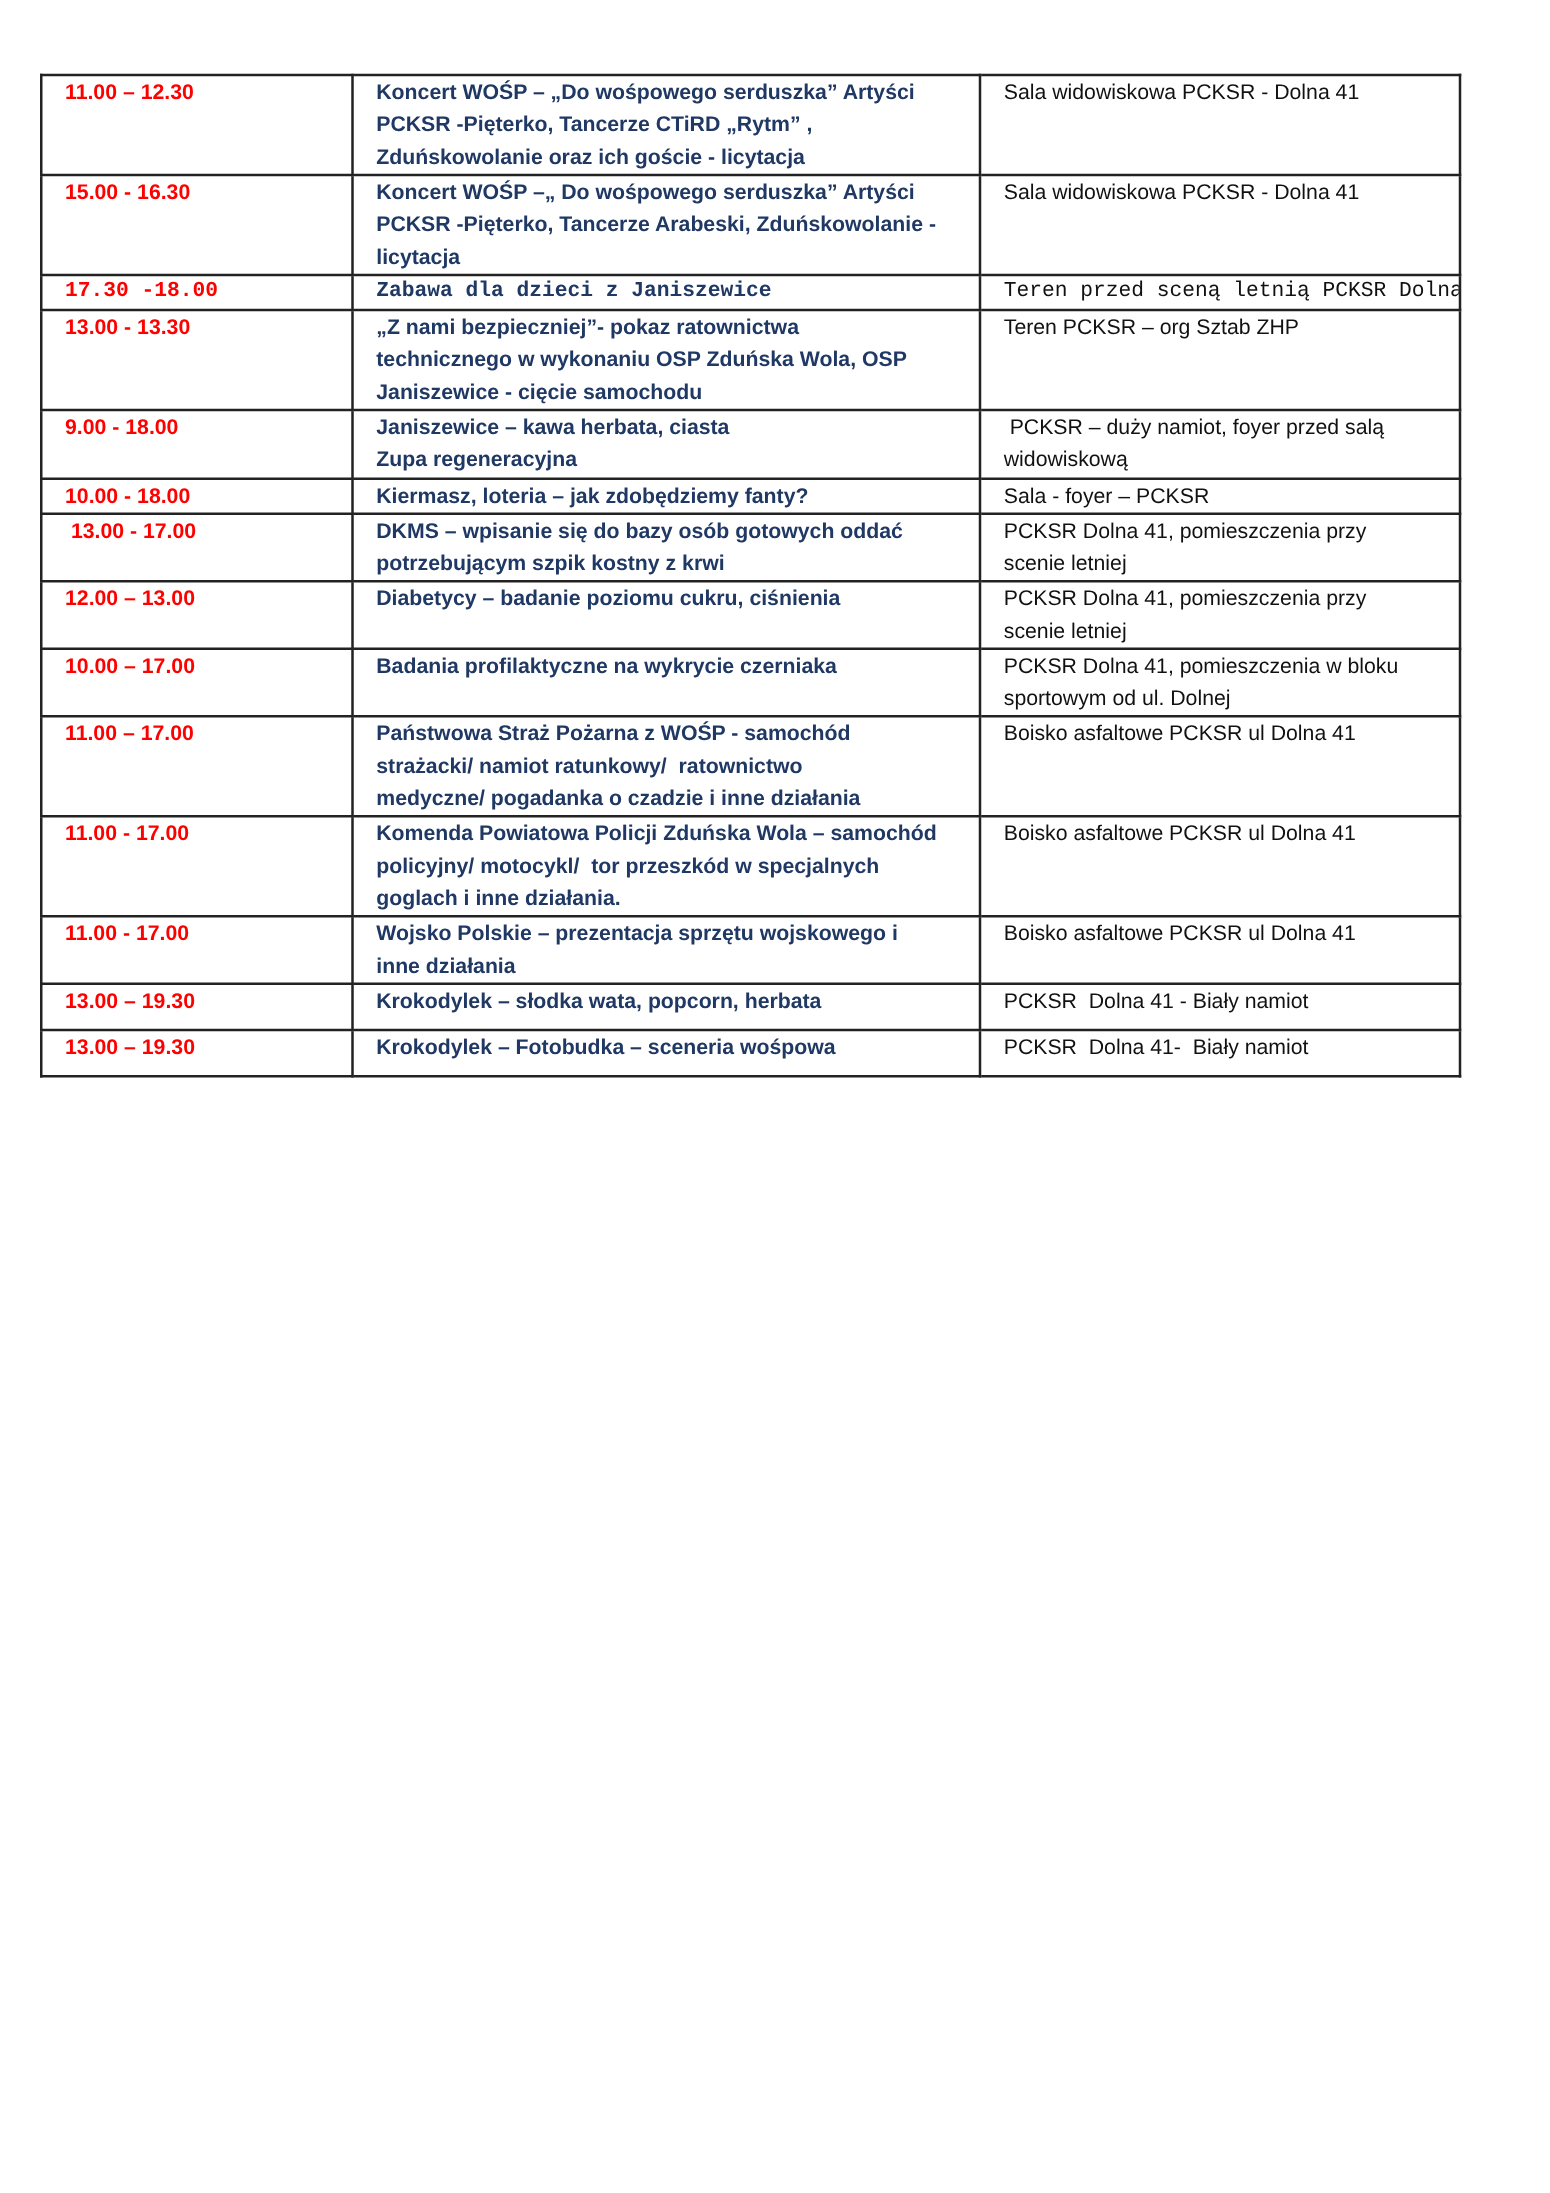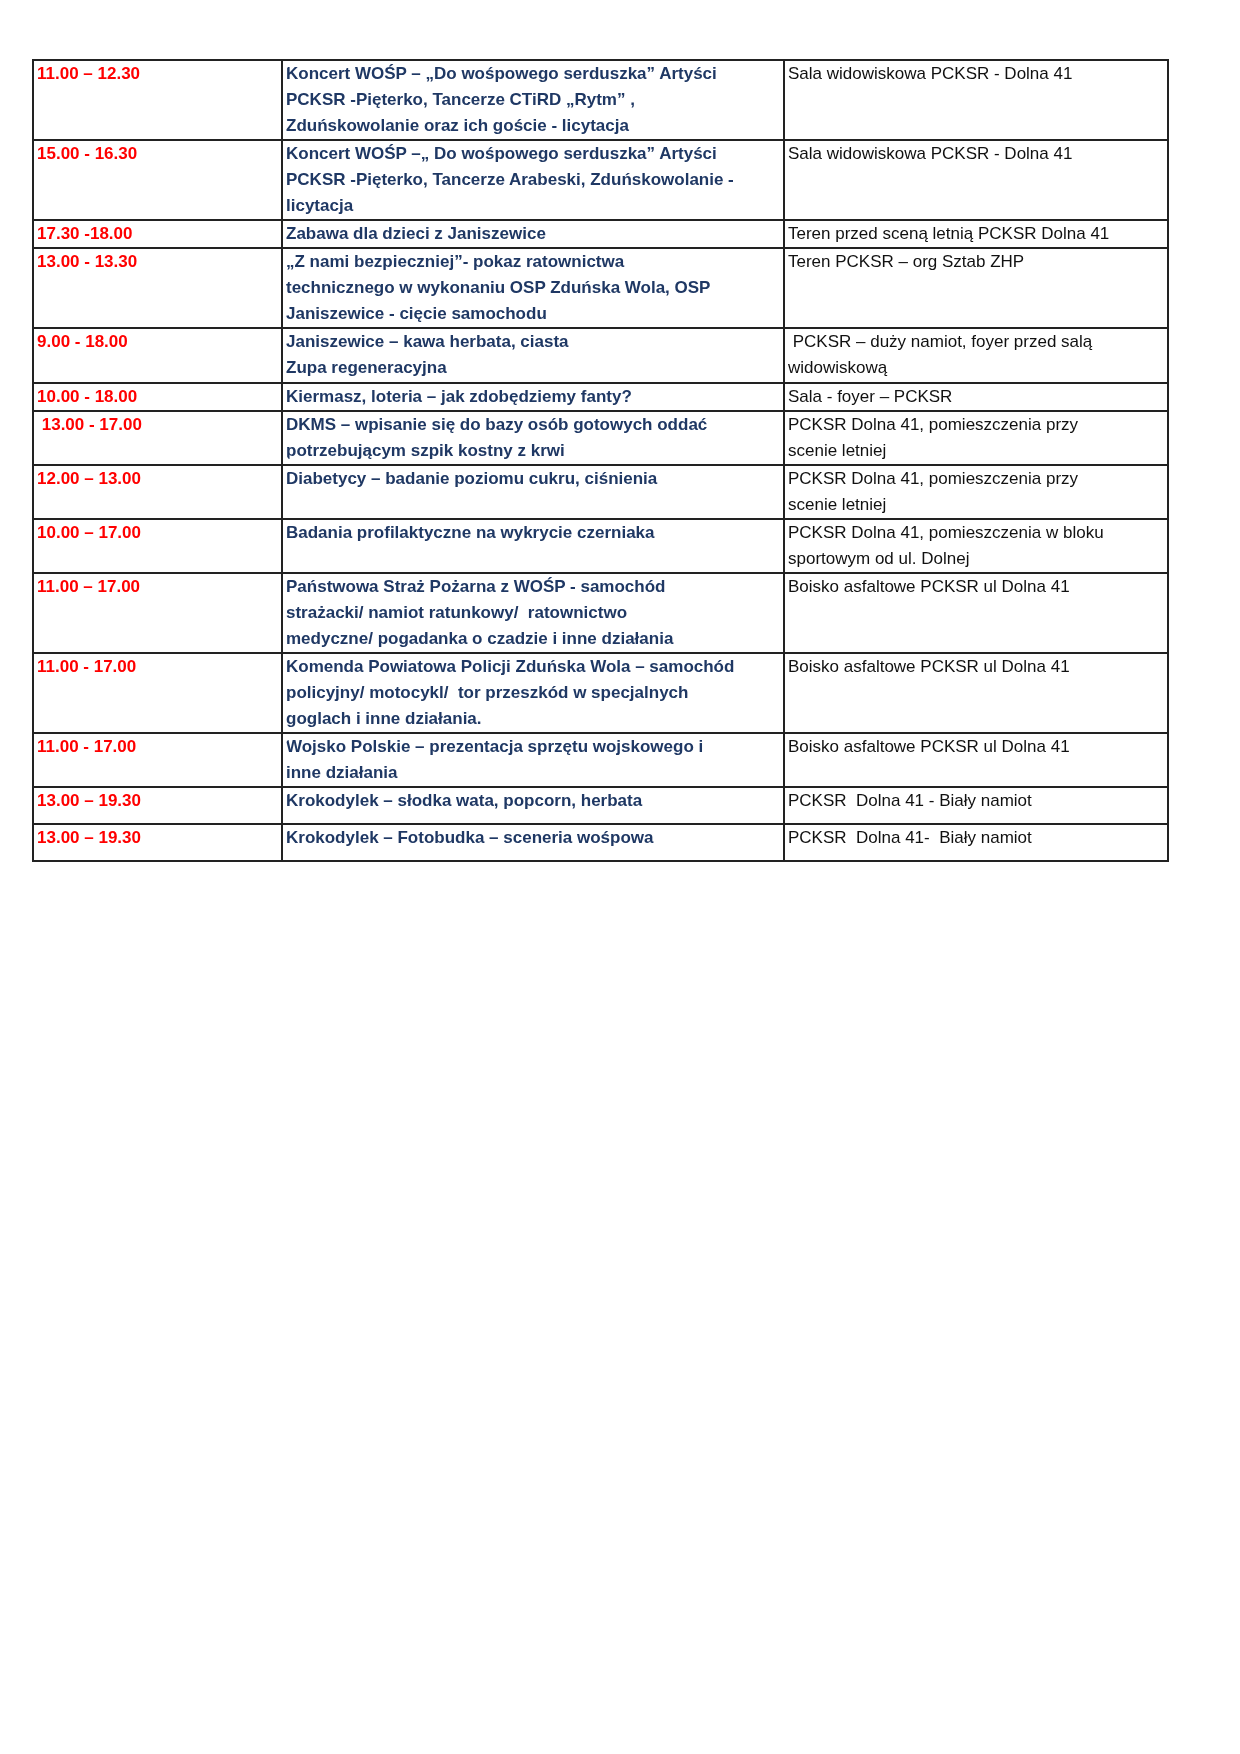--- a/index.html
+++ b/index.html
@@ -19,7 +19,7 @@
   table.schedule td {
     border: 2px solid #222222;
     vertical-align: top;
-    padding: 0 10px 0 3px;
+    padding: 0 10px 0 18px;
     overflow: hidden;
   }
   col.c-time { width: 249px; }

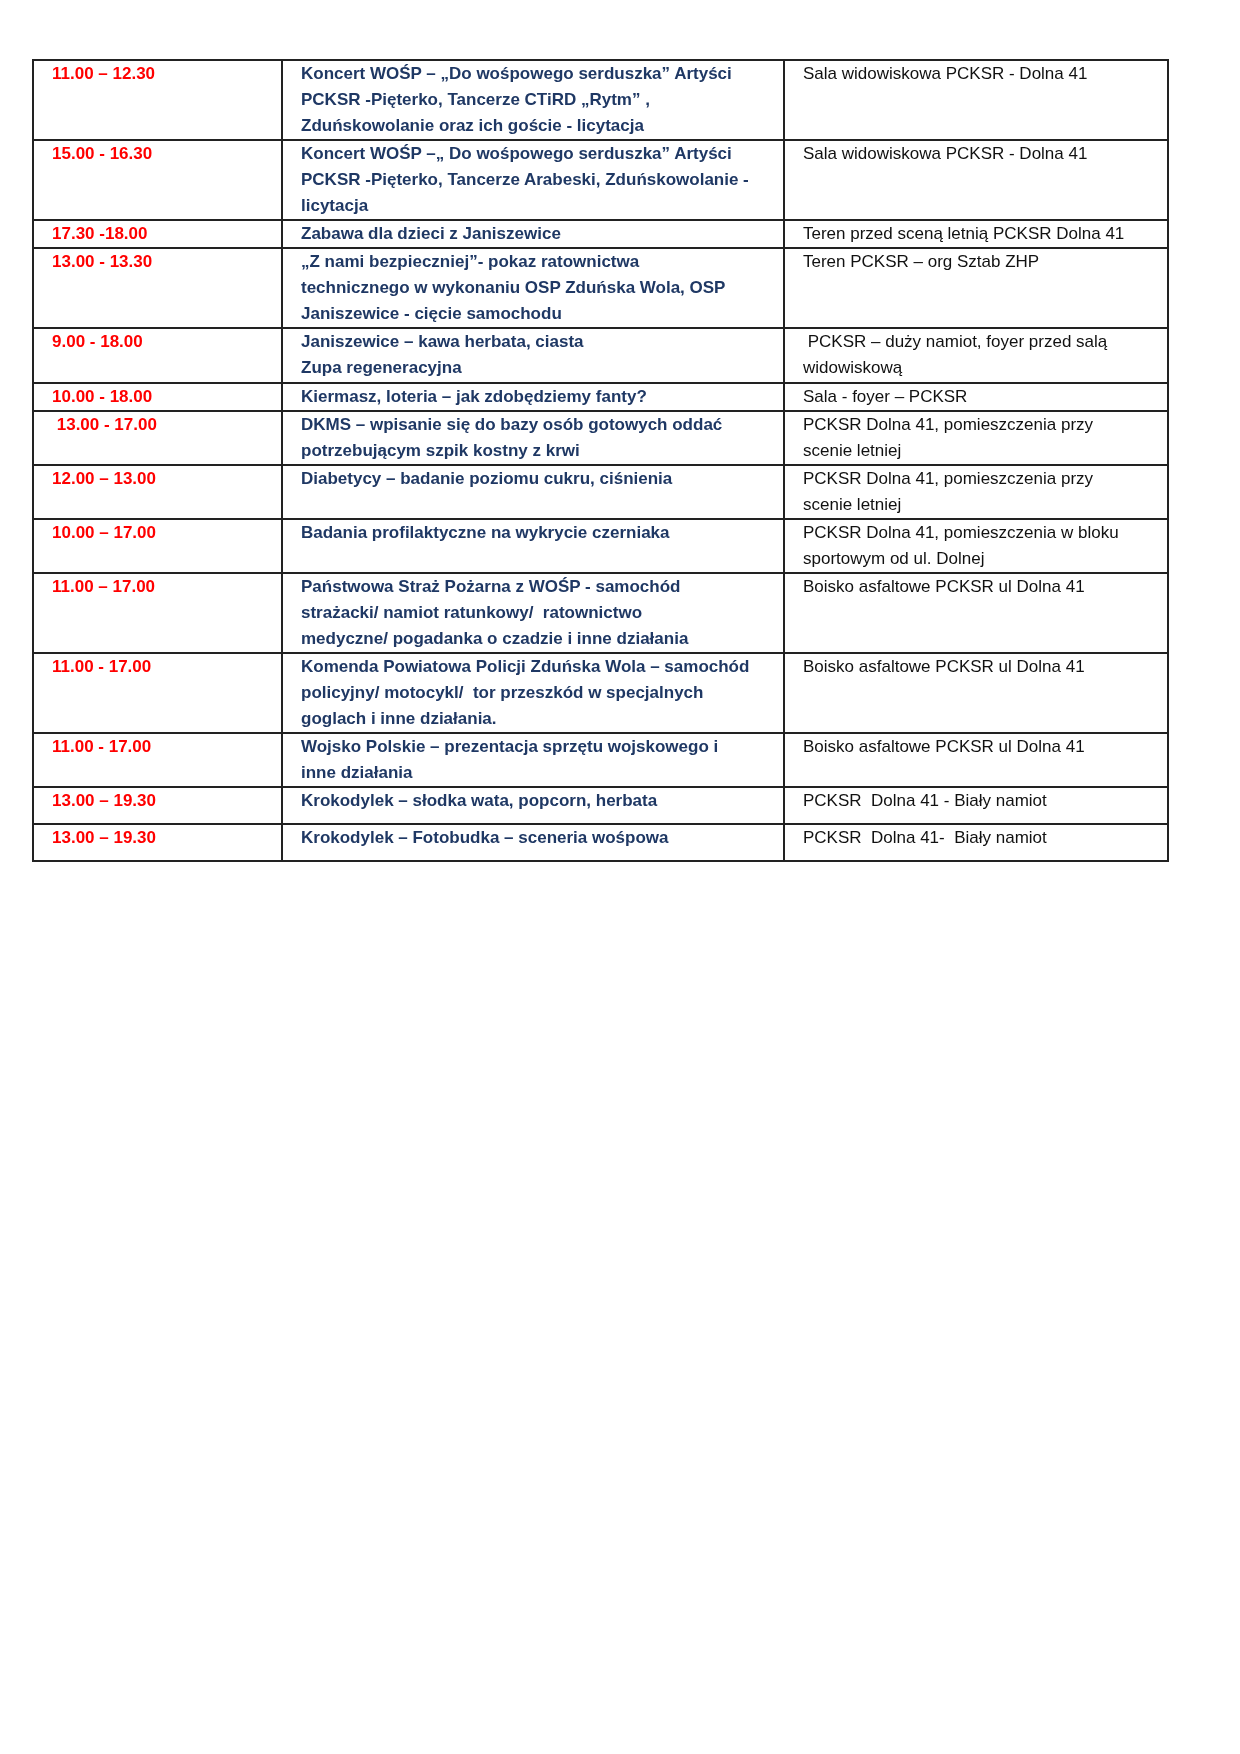--- a/index.html
+++ b/index.html
@@ -67,7 +67,7 @@
             <span class="line">Sala widowiskowa PCKSR - Dolna 41</span>
           </td>
         </tr>
-        <tr style="height: 28px;">
+        <tr style="height: 28px; font-family: Liberation Mono, monospace;">
           <td class="time">
             <span class="line">17.30 -18.00</span>
           </td>

